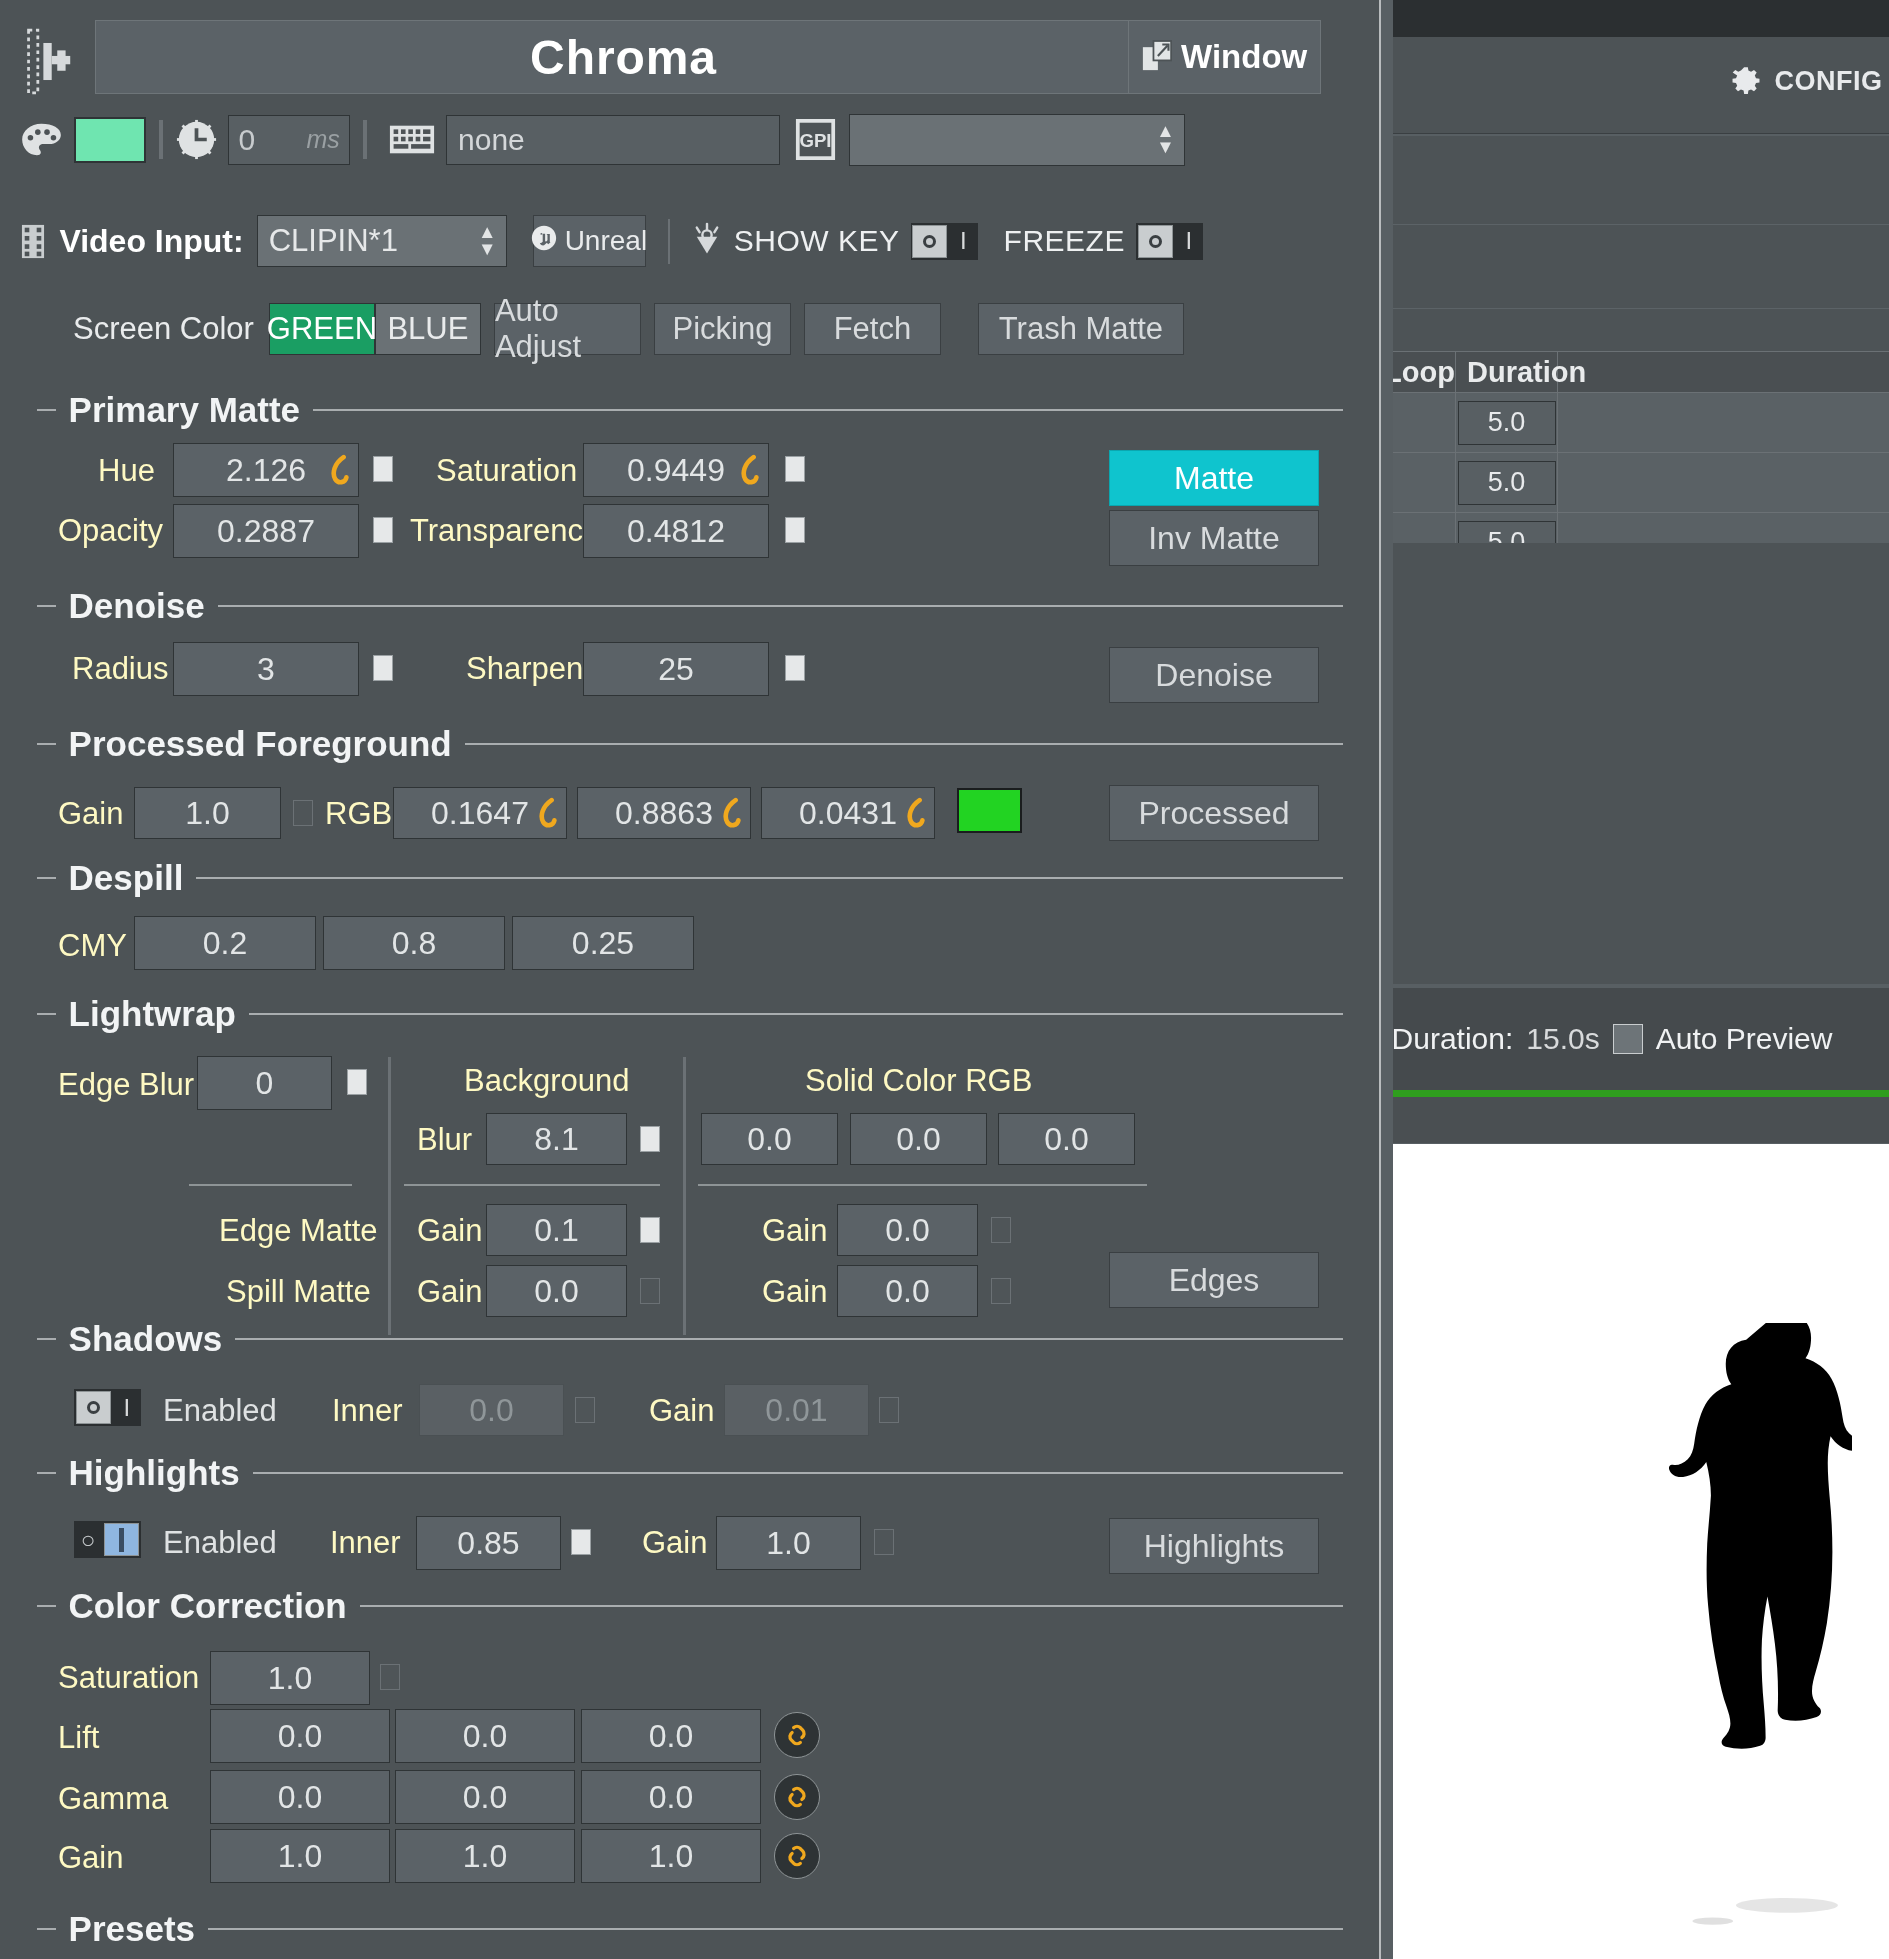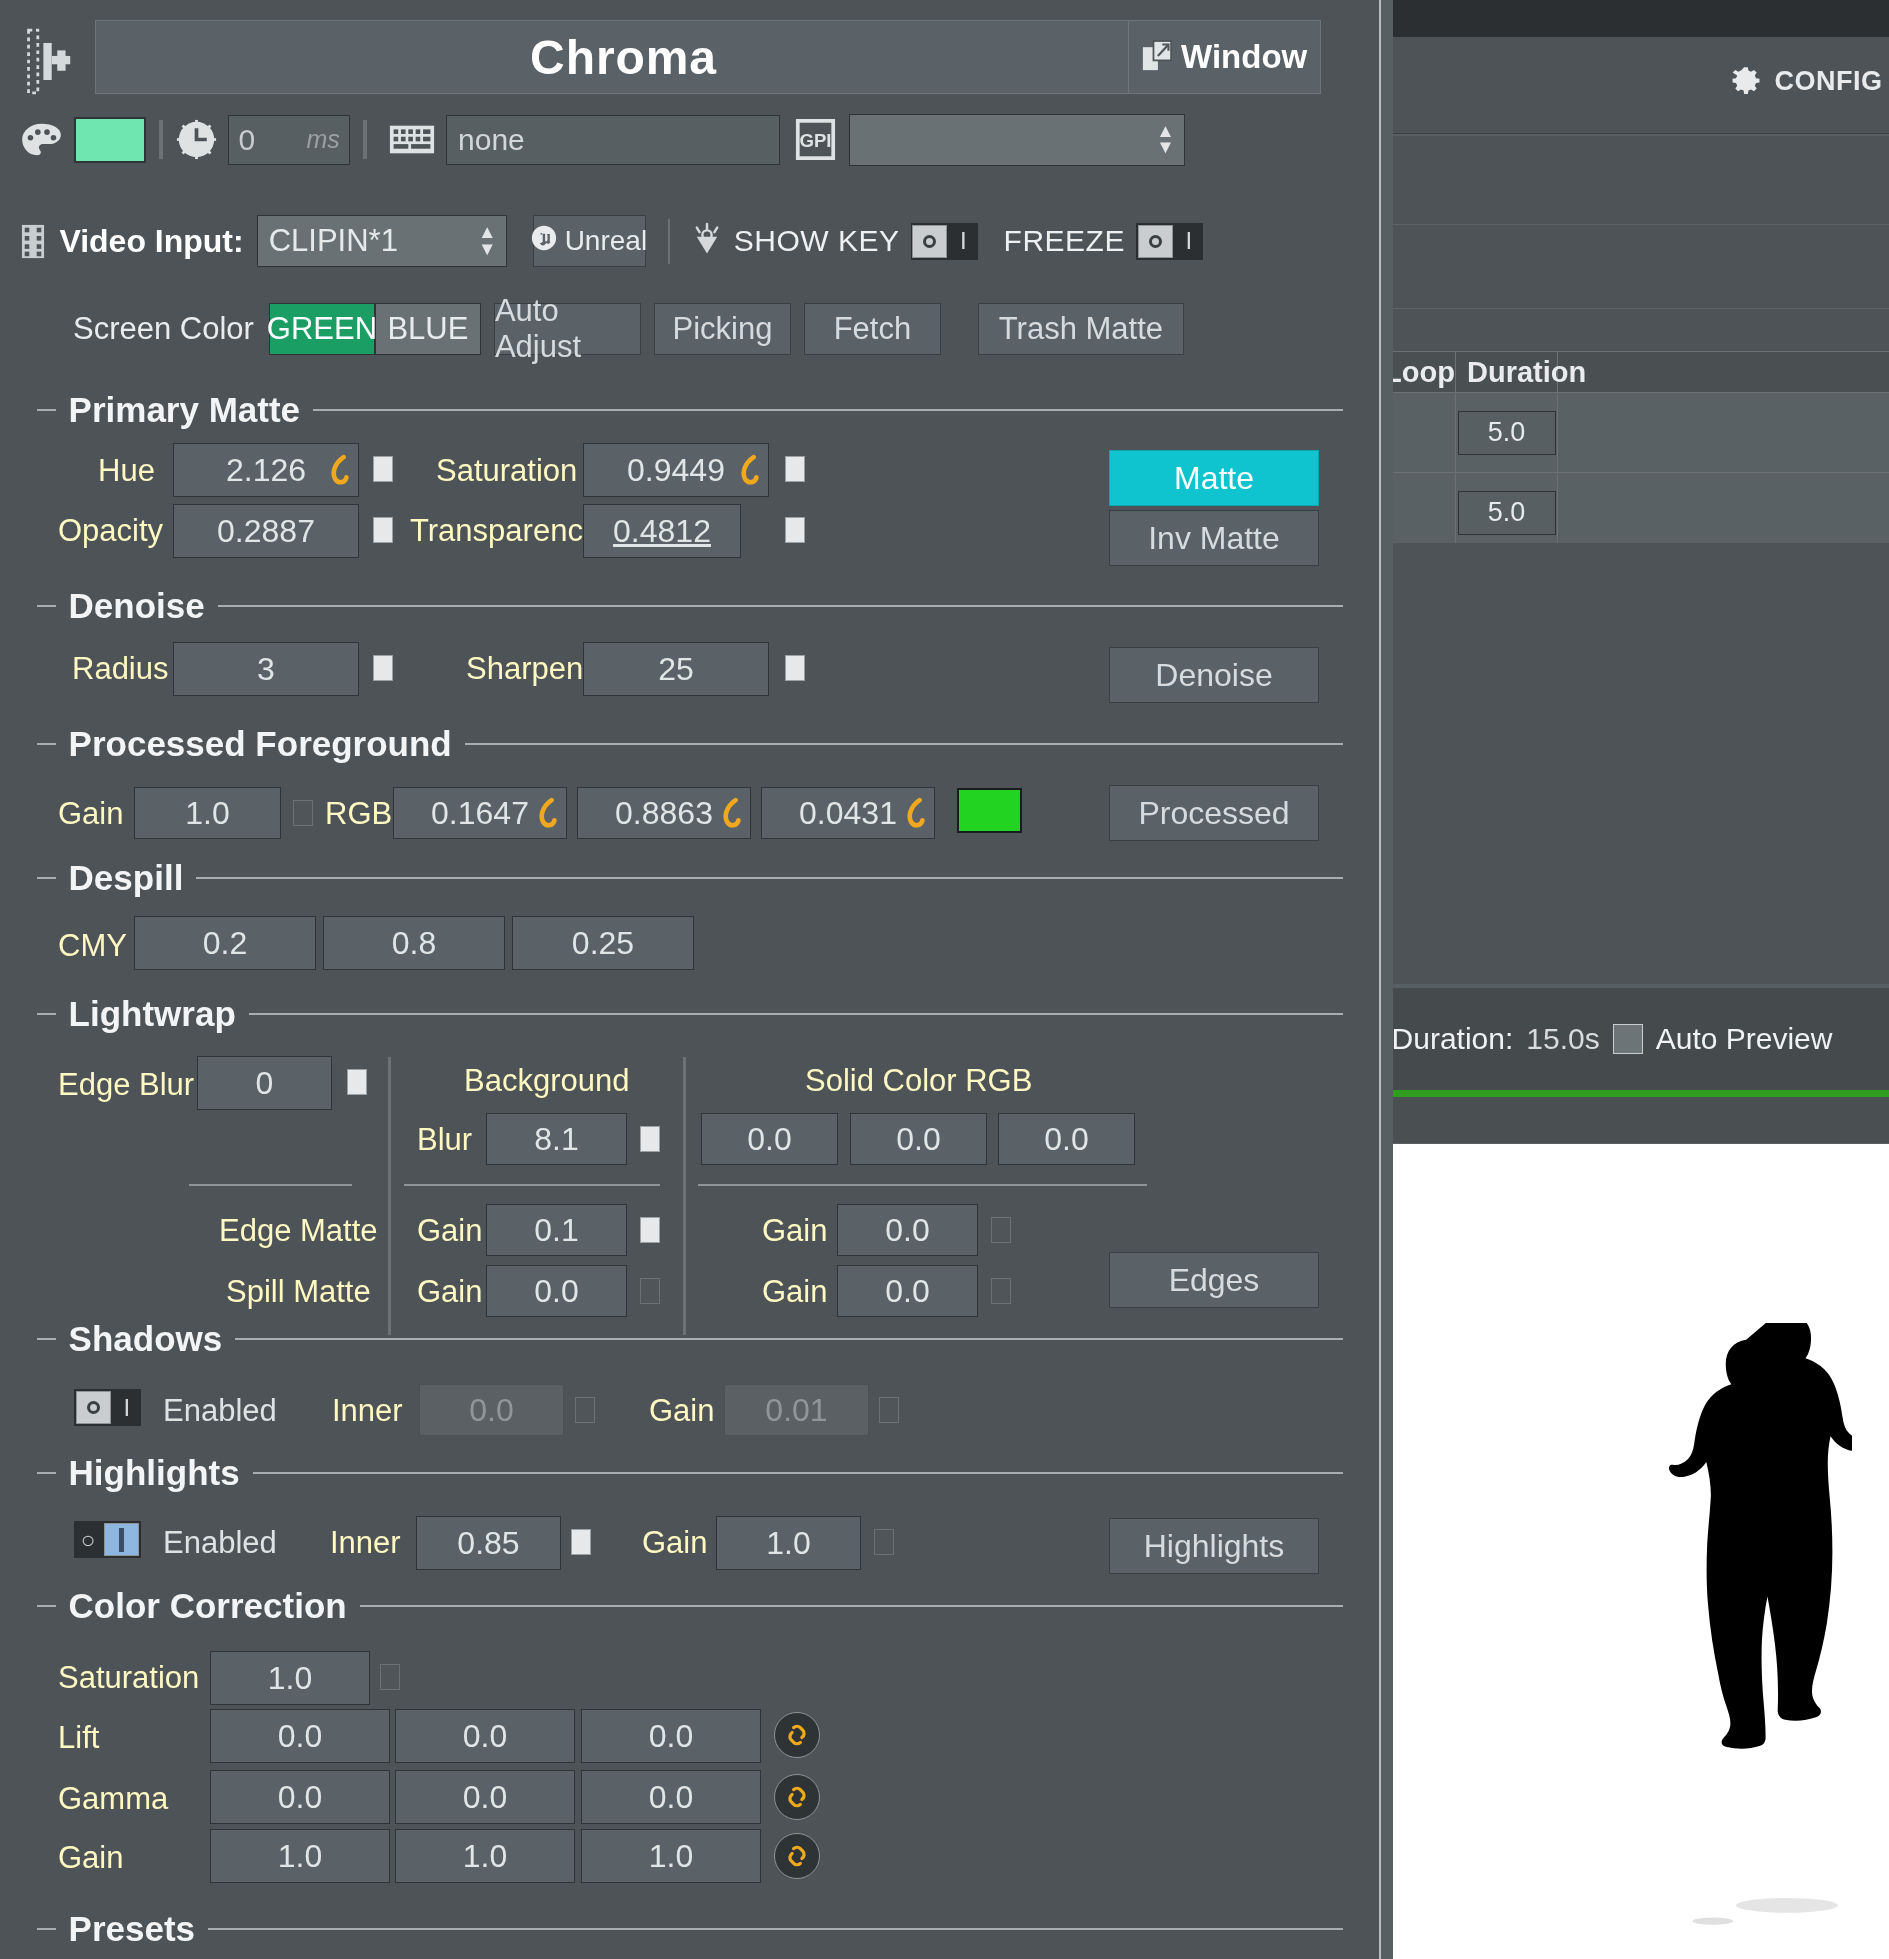--- a/index.html
+++ b/index.html
@@ -26,7 +26,7 @@
   .bg-table { position:absolute; left:0; top:351px; width:517px; }
   .tbl-head { display:flex; height:42px; background:#4a4f52; border-top:0.9px solid #6b7175; border-bottom:0.9px solid #6b7175; }
   .tbl-head .cell { color:#e9ebec; font-size:29px; font-weight:bold; display:flex; align-items:center; padding-left:11px; border-right:0.9px solid #6b7175;}
-  .tbl-row { display:flex; height:80px; background:#5a6165; border-bottom:0.9px solid #6b7175;text-align:right;}
+  .tbl-row { display:flex; height:60px; background:#5a6165; border-bottom:0.9px solid #6b7175;text-align:right;}
   .tbl-row .cell { display:flex; align-items:center; justify-content:center; border-right:0.9px solid #6b7175;}
   .c-loop{ width:83px;} .c-dur{ width:102px;} .c-rest{ flex:1;}
   .dur-box { width:98px; height:44px; background:#585f63; border:1.9px solid #2f3436; color:#e8eaec;

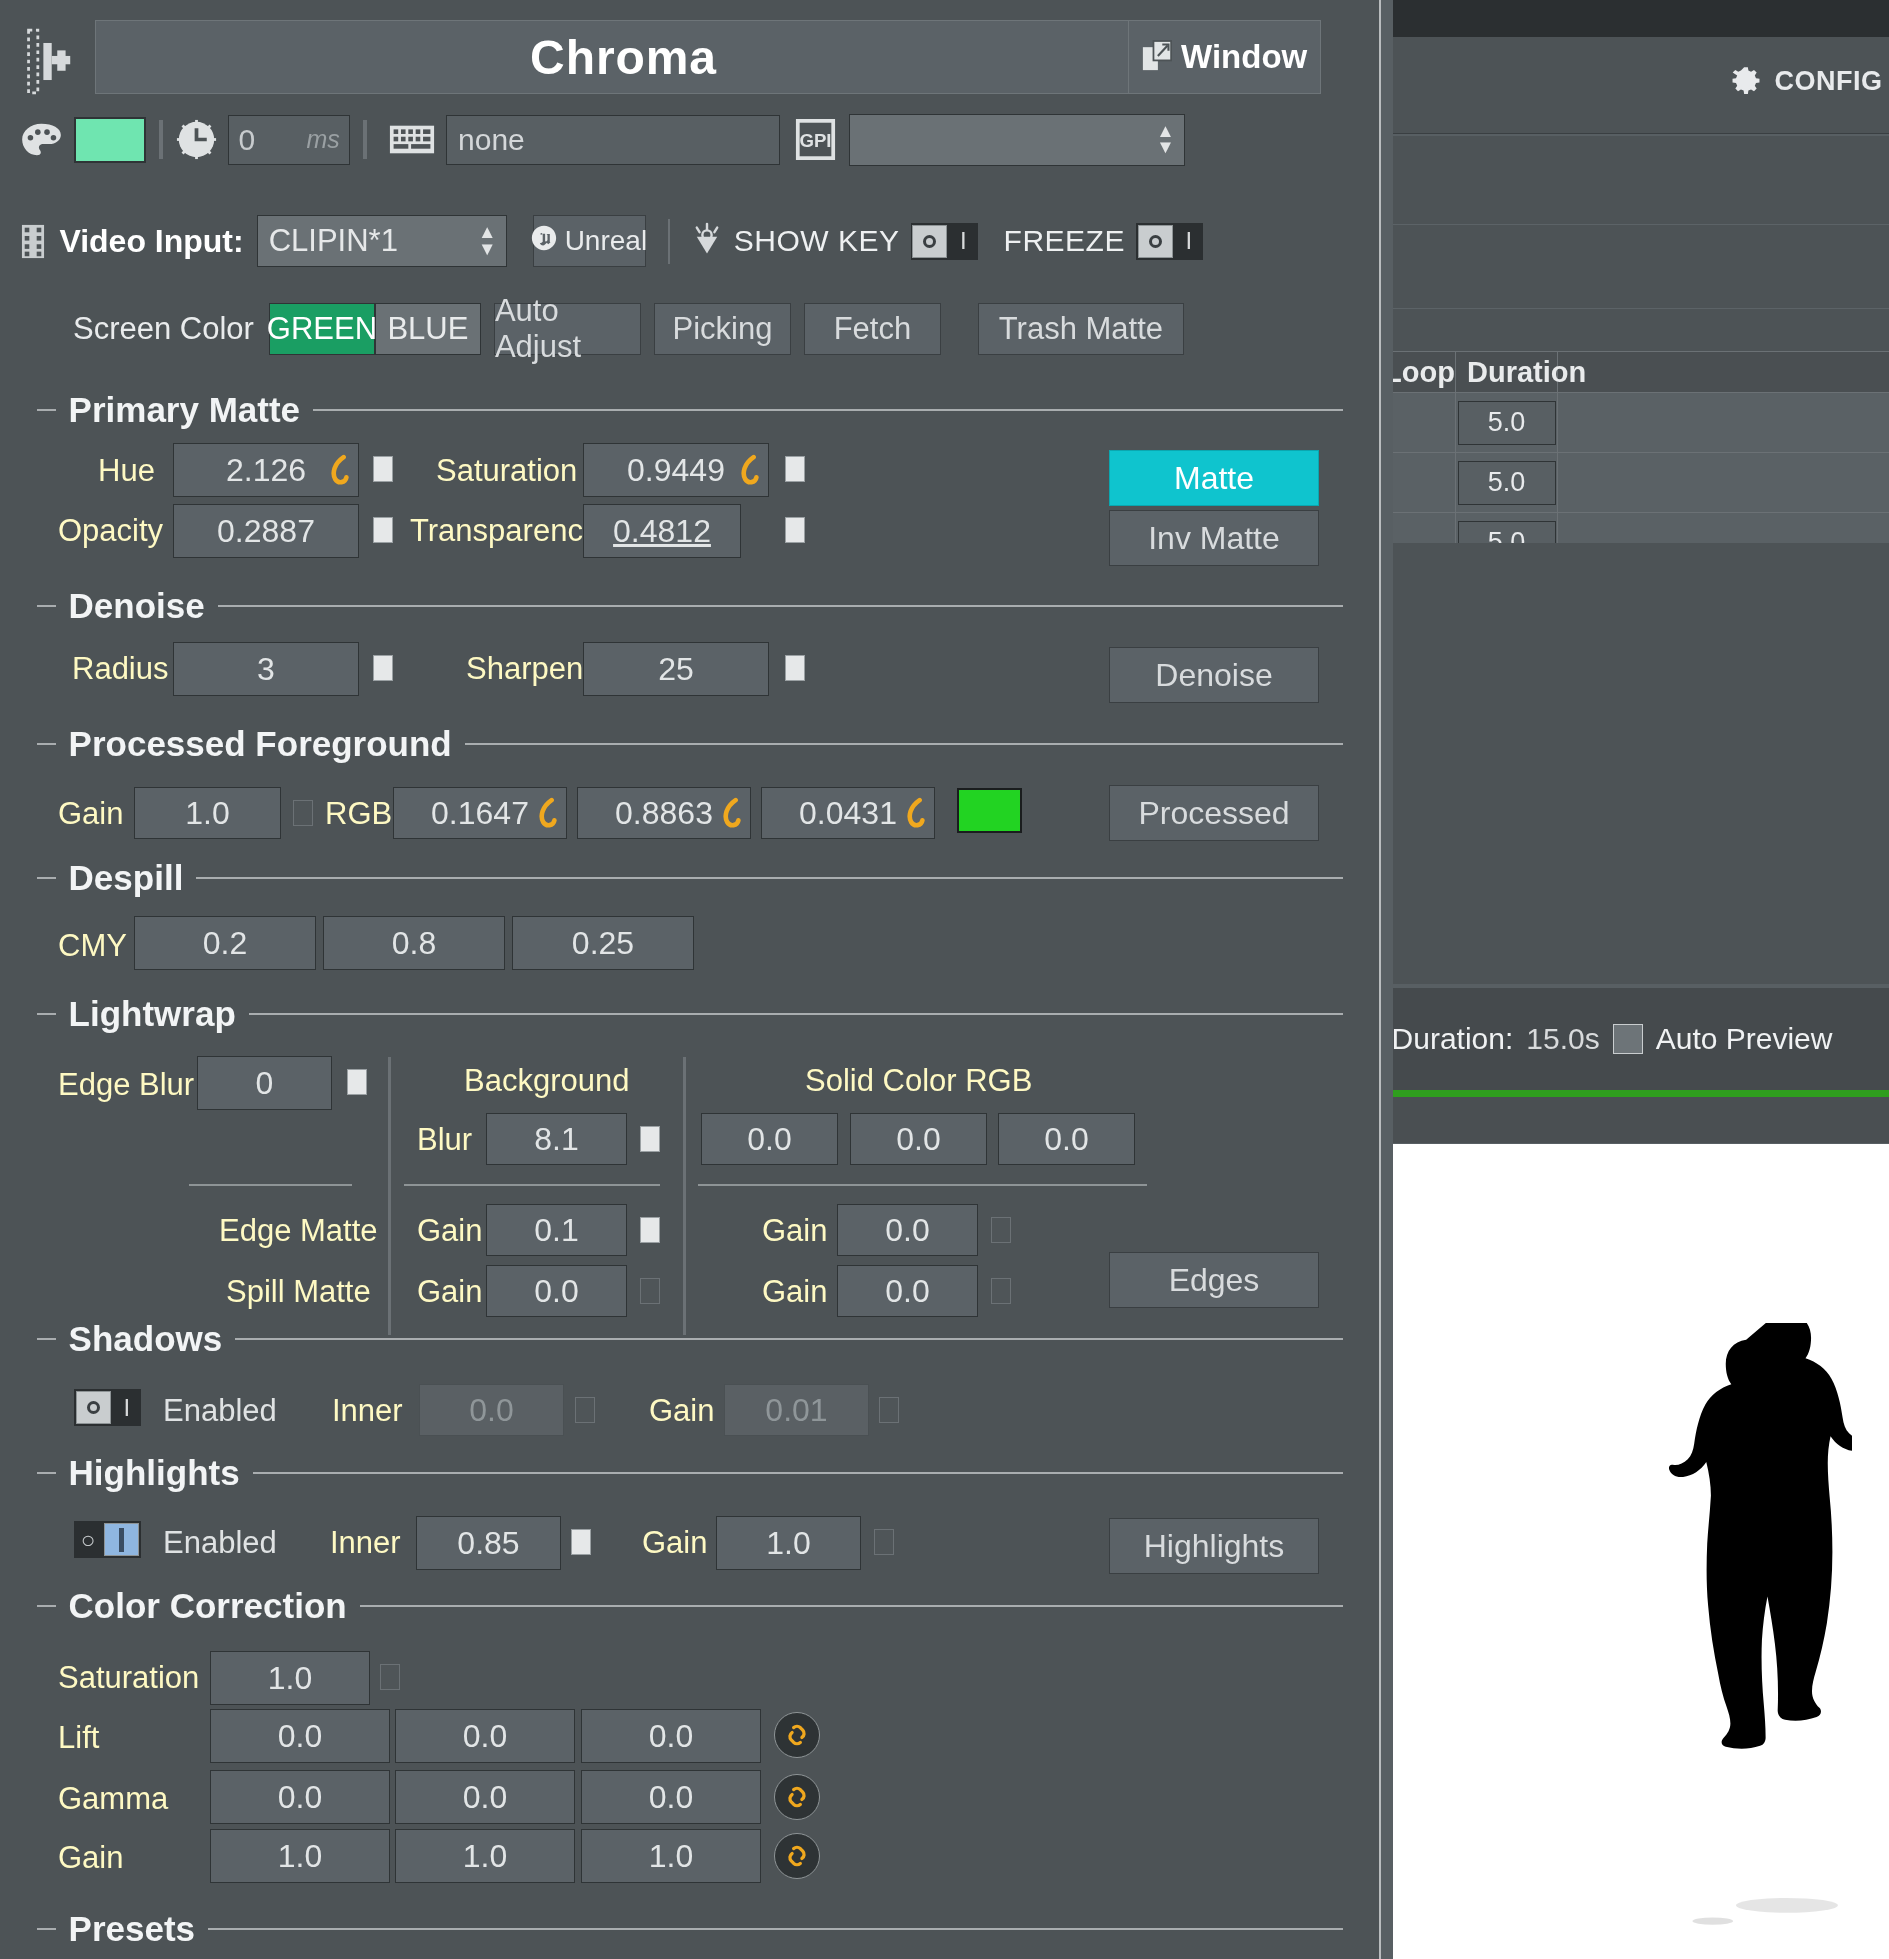--- a/index.html
+++ b/index.html
@@ -404,7 +404,7 @@
       </span>
     <span class="sq abs" style="left:373px; top:517px;"></span>
     <span class="lbl abs" style="left:410px; top:513px;">Transparency</span>
-    <span class="fld abs" style="left:583px; top:504px; width:158px; height:54px;text-decoration:underline;">
+    <span class="fld abs" style="left:583px; top:504px; width:186px; height:54px;">
         <span>0.4812</span>
       </span>
     <span class="sq abs" style="left:785px; top:517px;"></span>

